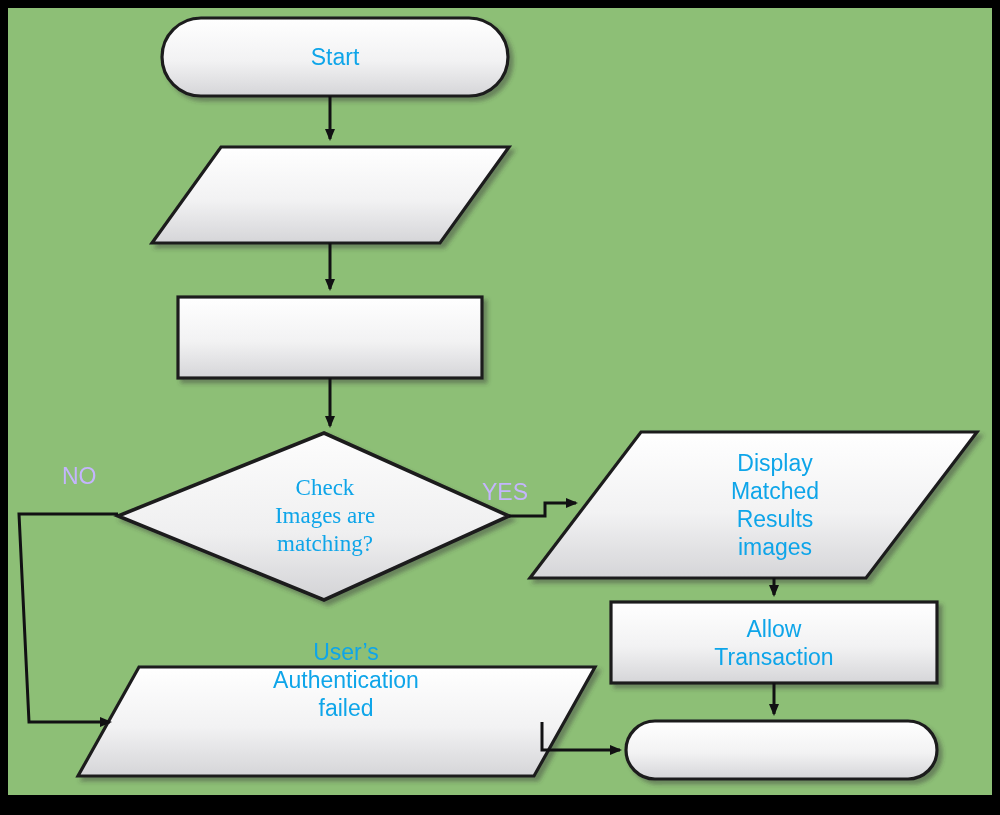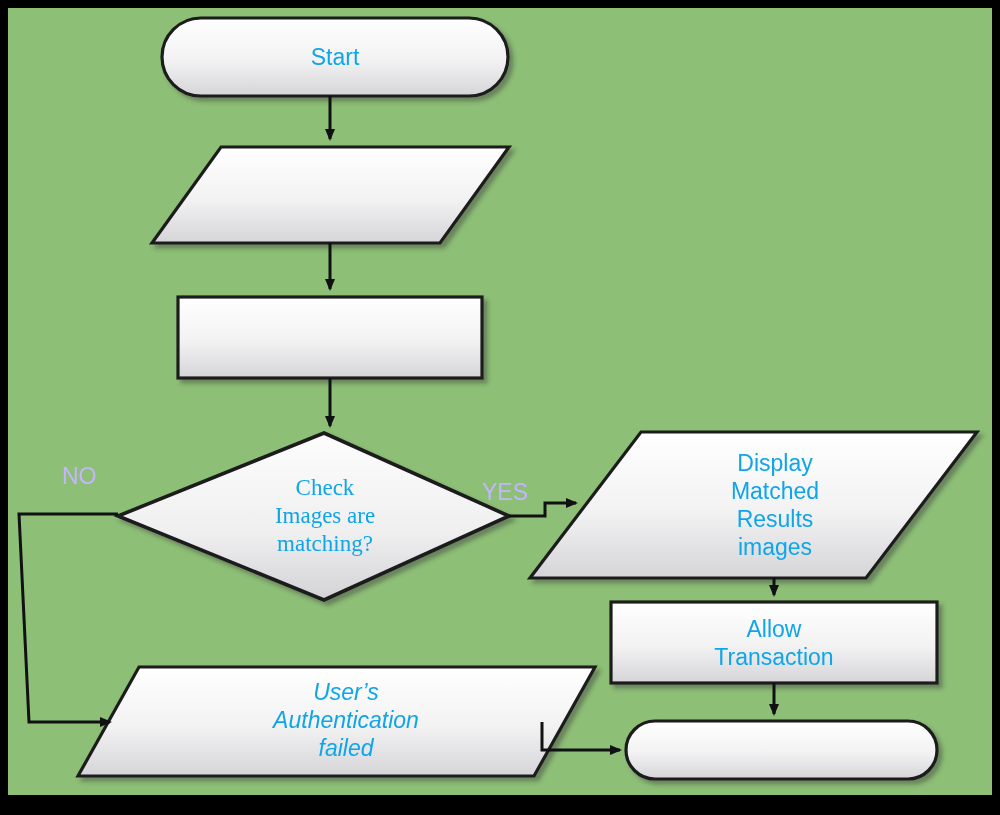--- a/index.html
+++ b/index.html
@@ -150,7 +150,7 @@
   <div class="node-label" style="left:611px; top:602px; width:326px; height:81px;">Allow
 Transaction</div>
 
-  <div class="node-label" style="left:148px; top:670px; width:396px; height:100px;font-style:italic;">User’s
+  <div class="node-label" style="left:148px; top:630px; width:396px; height:100px;">User’s
 Authentication
 failed</div>
 

